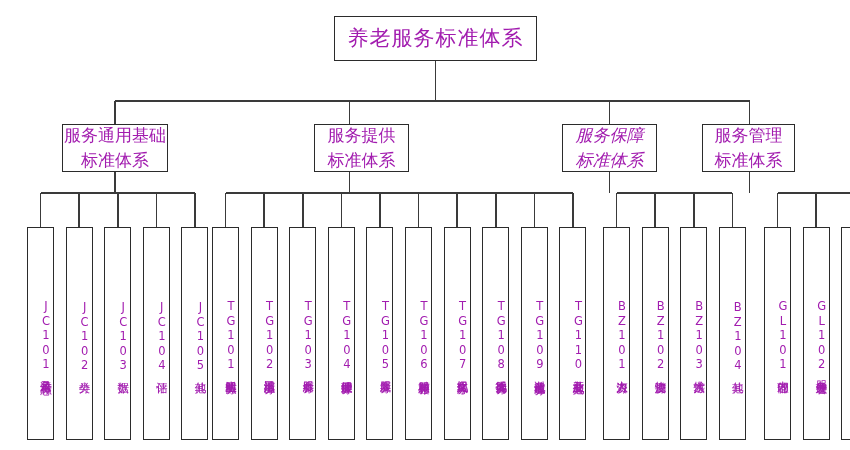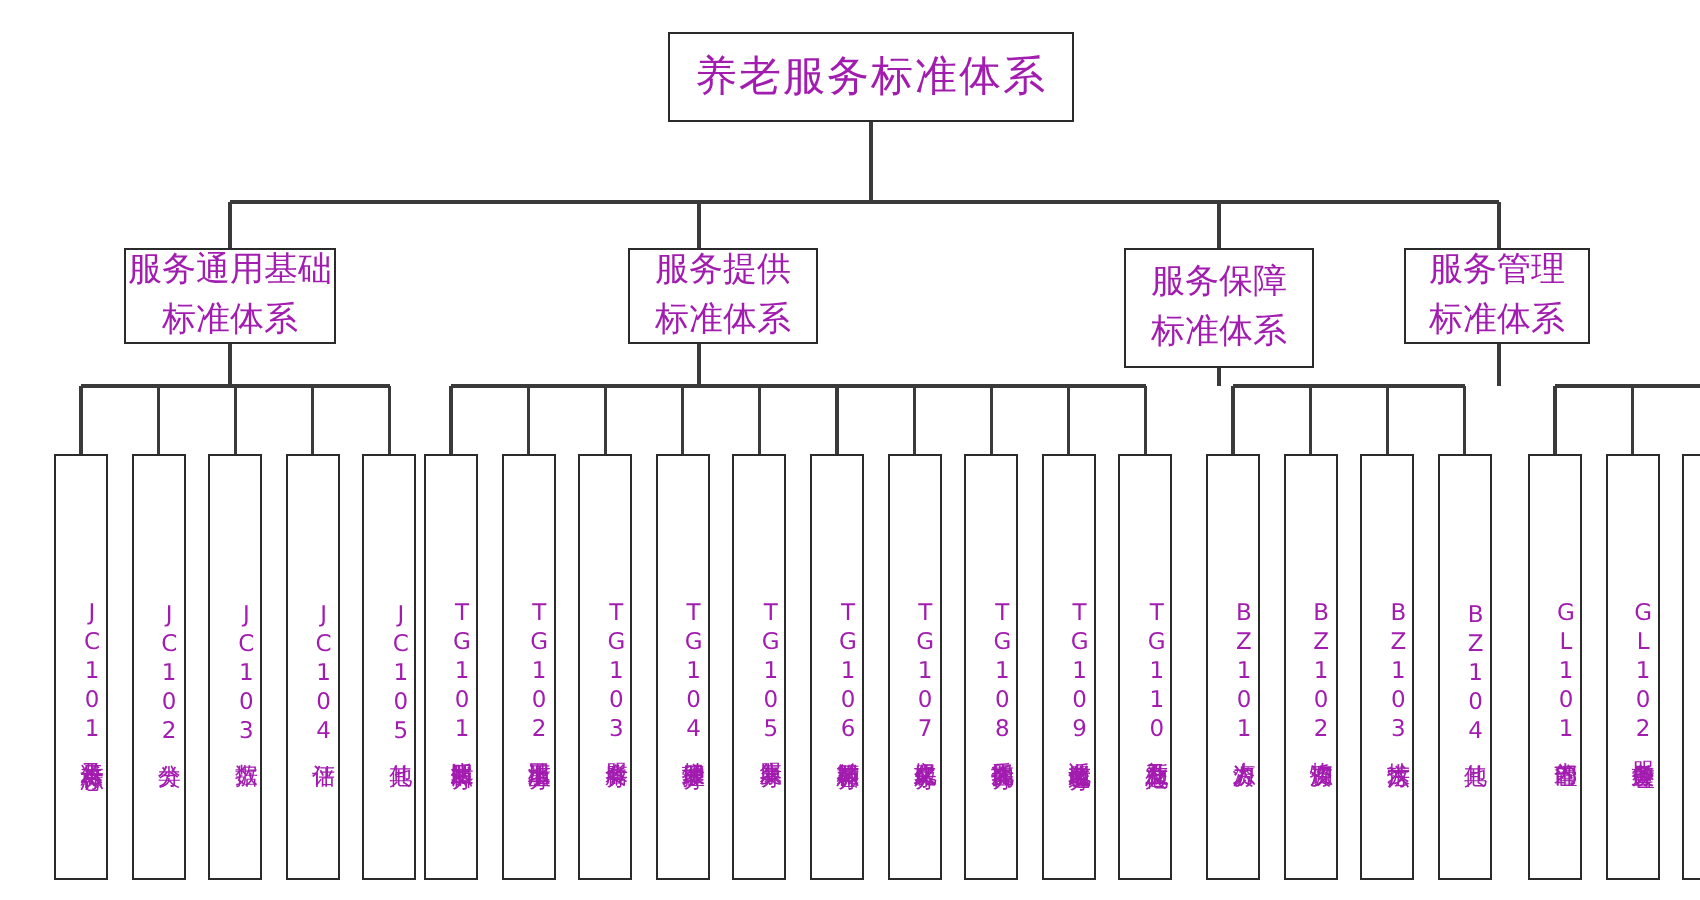--- a/index.html
+++ b/index.html
@@ -119,7 +119,7 @@
 标准体系</div>
       <div class="node level2" style="left: 302px; top: 124px; width: 95px; height: 48px; margin-left: 12px;">服务提供
 标准体系</div>
-      <div class="node level2" style="left: 562px; top: 124px; width: 95px; height: 60px;">服务保障
+      <div class="node level2" style="left: 562px; top: 124px; width: 95px; height: 48px; font-style: italic;">服务保障
 标准体系</div>
       <div class="node level2" style="left: 702px; top: 124px; width: 93px; height: 48px;">服务管理
 标准体系</div>

